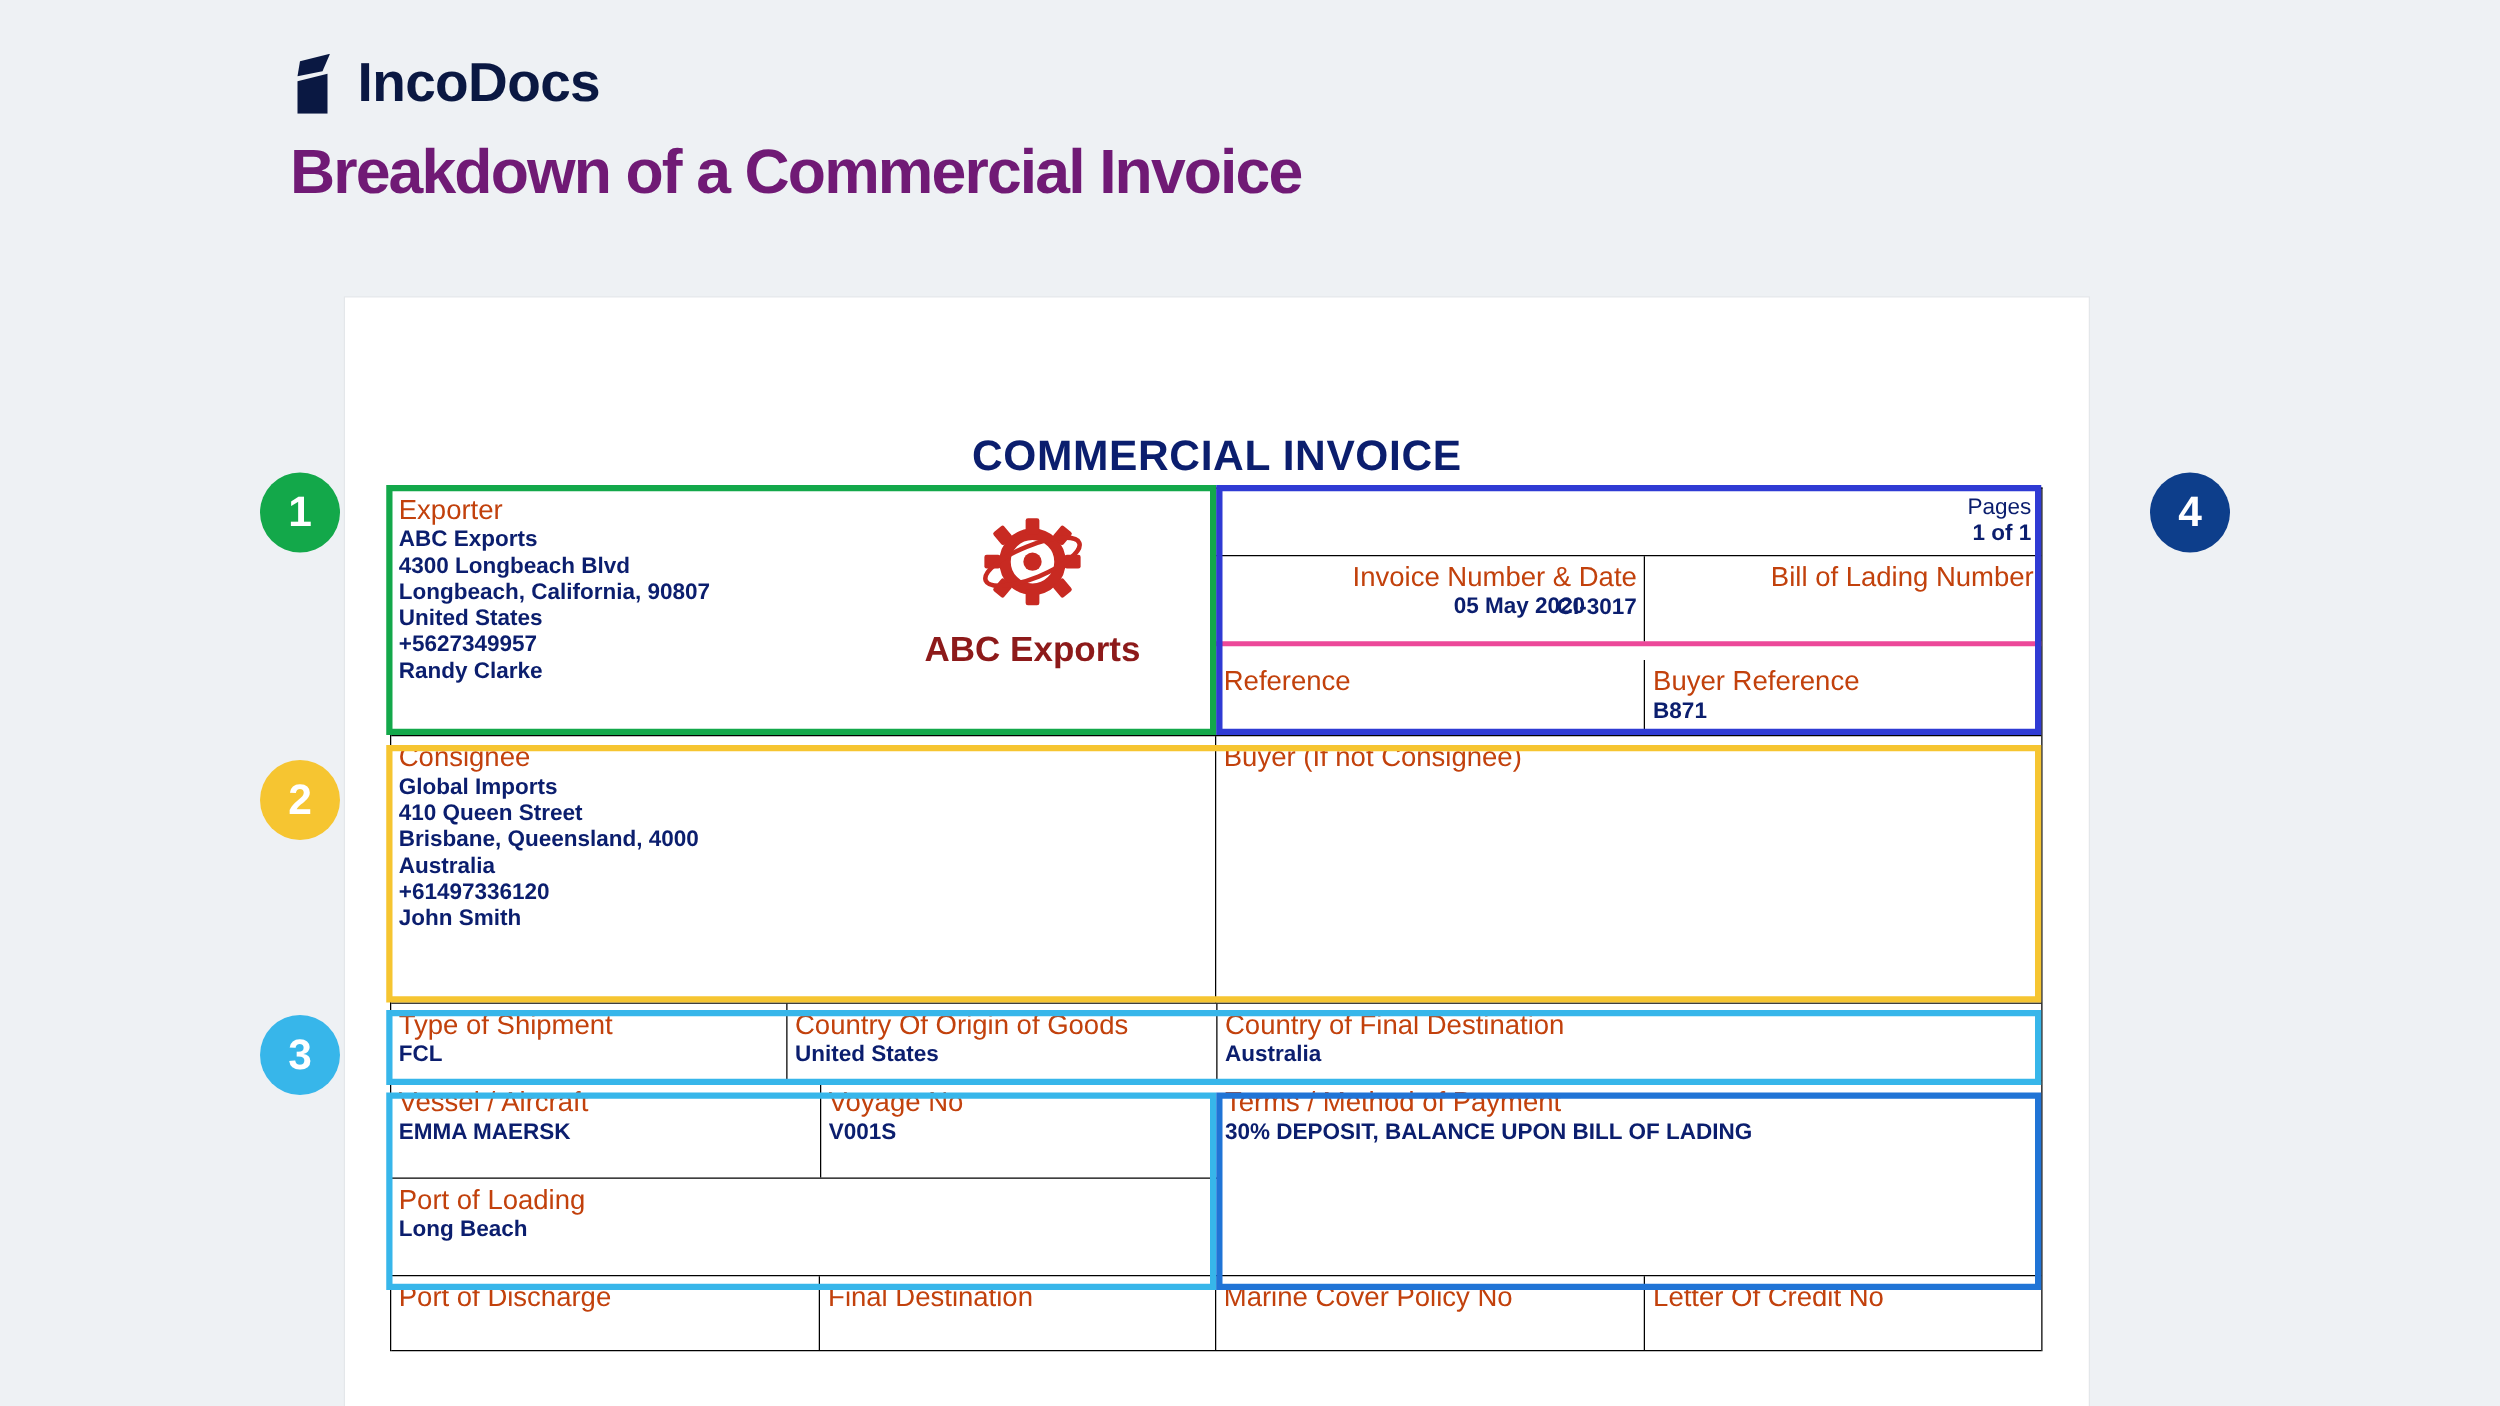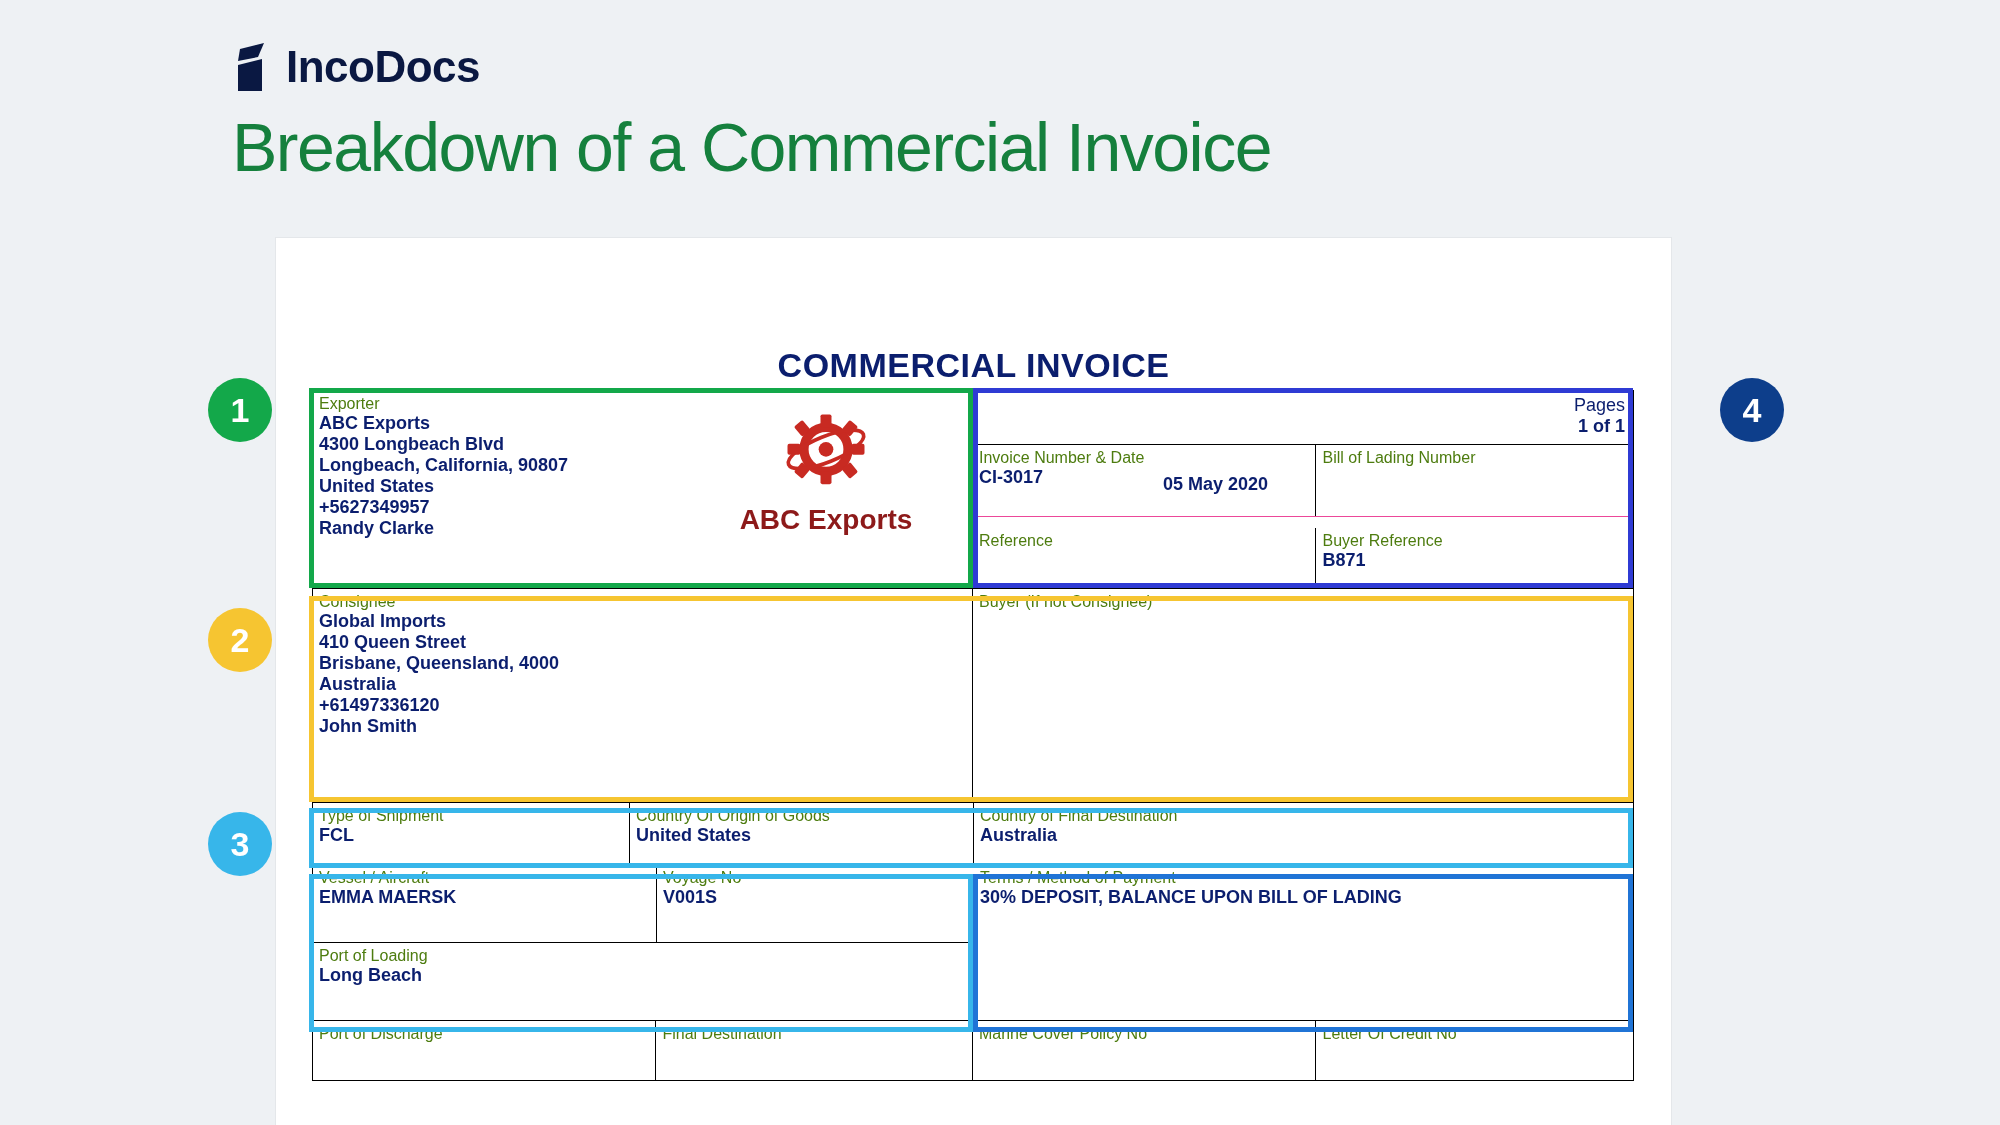--- a/index.html
+++ b/index.html
@@ -43,9 +43,9 @@
     position: absolute;
     left: 232px;
     top: 108px;
-    font-size: 68px;
-    font-weight: 400;
-    color: #15803d;
+    font-size: 50px;
+    font-weight: 700;
+    color: #701a75;
     letter-spacing: -1.5px;
   }
 

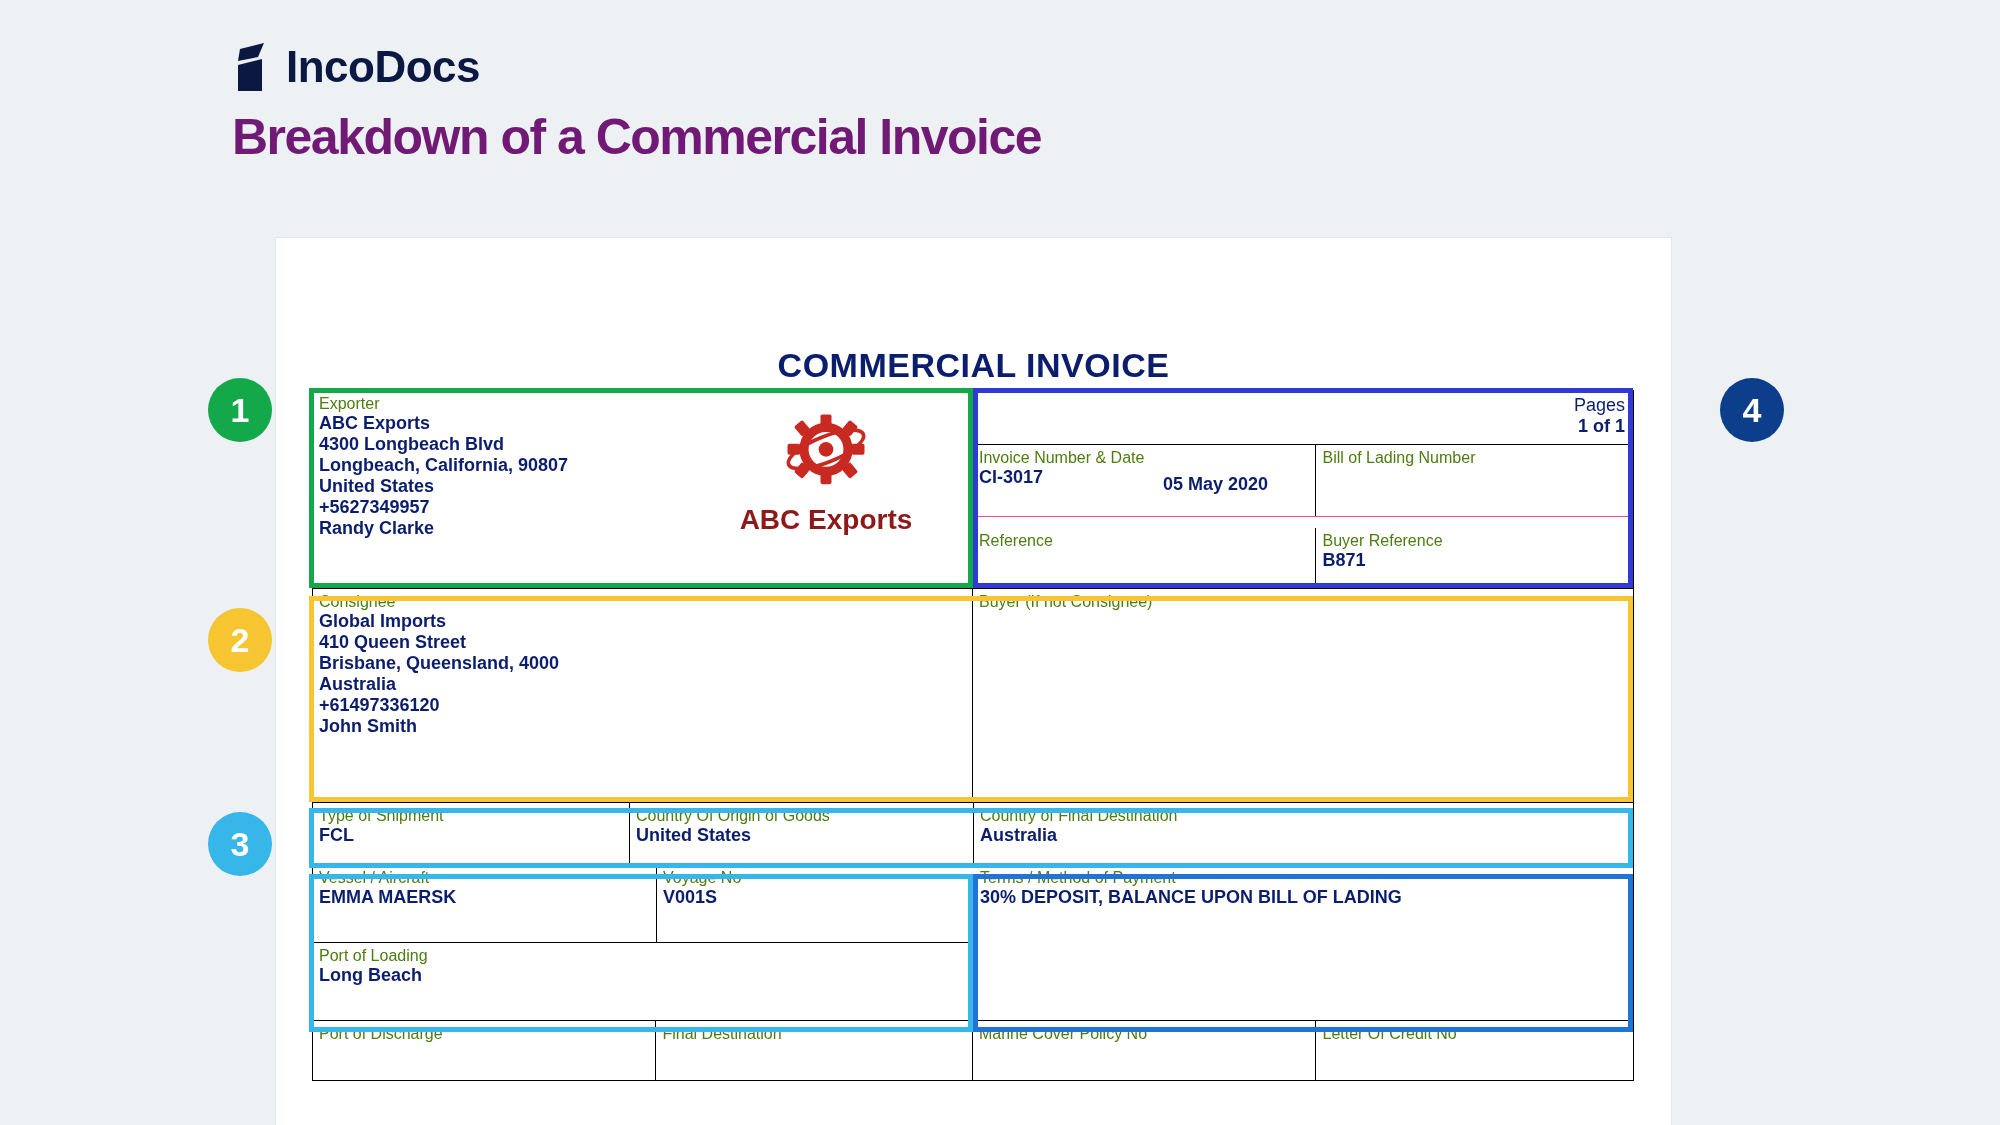--- a/index.html
+++ b/index.html
@@ -91,7 +91,7 @@
     position: relative;
   }
   .cell:last-child { border-right: none; }
-  .lbl { font-weight: 400; font-size: 16px; color:#4d7c0f; }
+  .lbl { font-weight: 400; font-size: 22px; color:#c2410c; }
   .val { font-weight: 700; font-size: 18px; color:#0b1e6e; }
   .pages-lbl { text-align:right; font-size:18px; }
   .pages-val { text-align:right; font-size:18px; font-weight:700;padding-left:43px; }

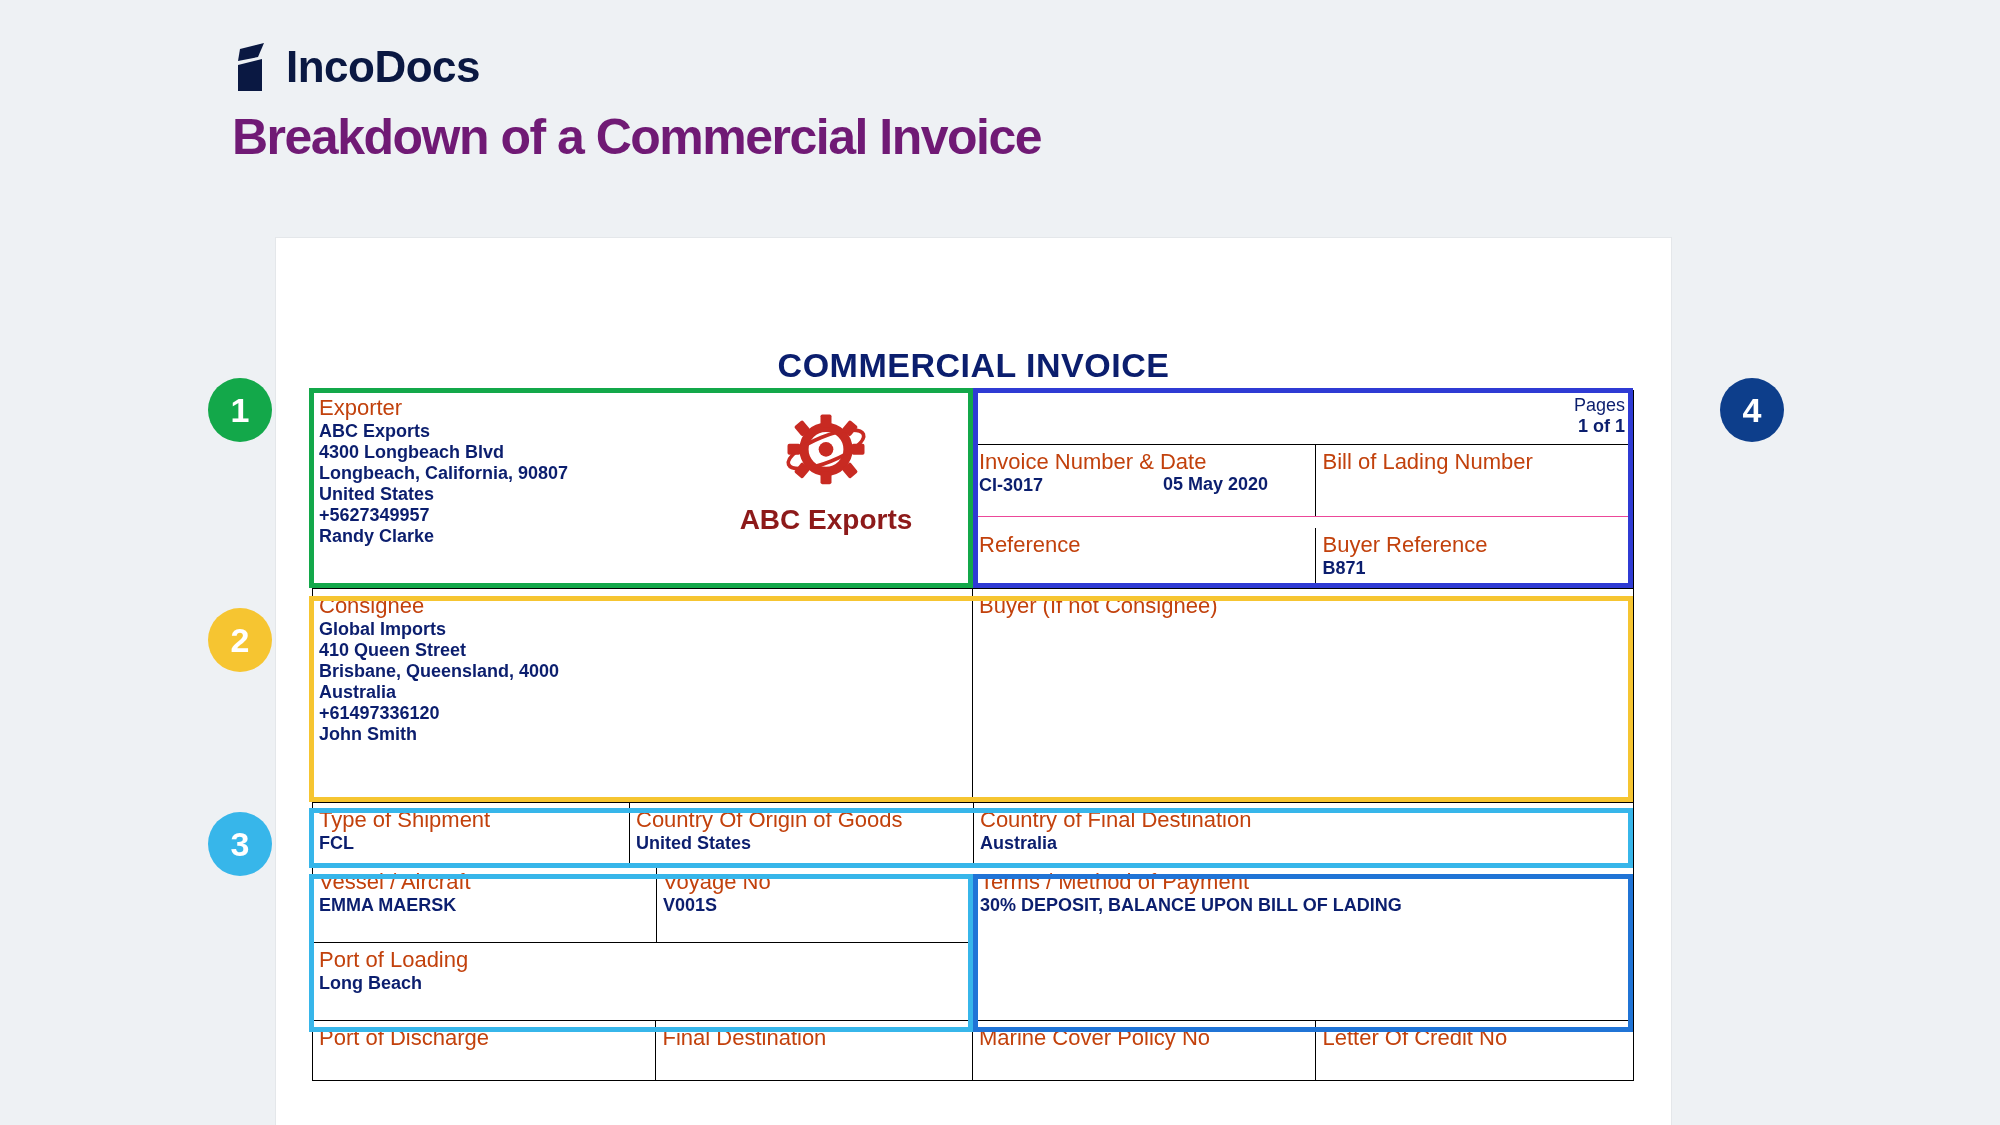--- a/index.html
+++ b/index.html
@@ -200,7 +200,7 @@
             <div class="pages-lbl">Pages</div>
             <div class="pages-val">1 of 1</div>
           </div>
-          <div style="display:flex; border-bottom:1px solid #ec4899; height:72px;">
+          <div style="display:flex; border-bottom:4px solid #ec4899; height:72px;text-align:right;">
             <div class="cell c-right1" style="position:relative;">
               <div class="lbl">Invoice Number &amp; Date</div>
               <div class="val">CI-3017</div>

